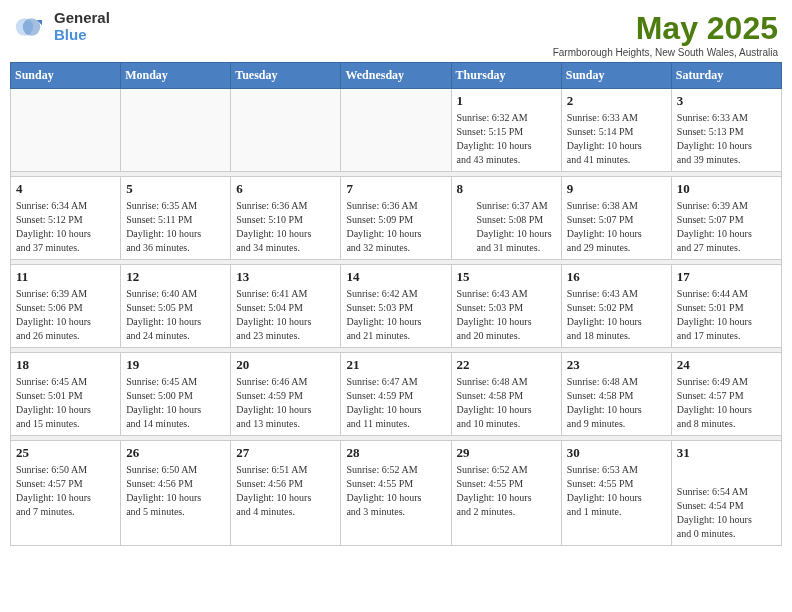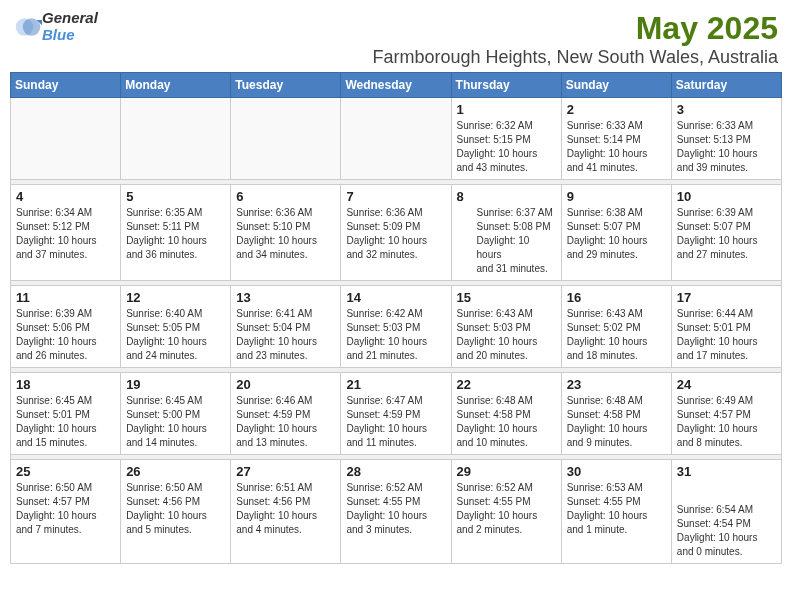--- a/index.html
+++ b/index.html
@@ -20,8 +20,7 @@
     .logo {
       display: flex;
       align-items: center;
-      gap: 0;
-      font-style: italic;
+      gap: 12px;
     }
     .logo-text {
       display: flex;

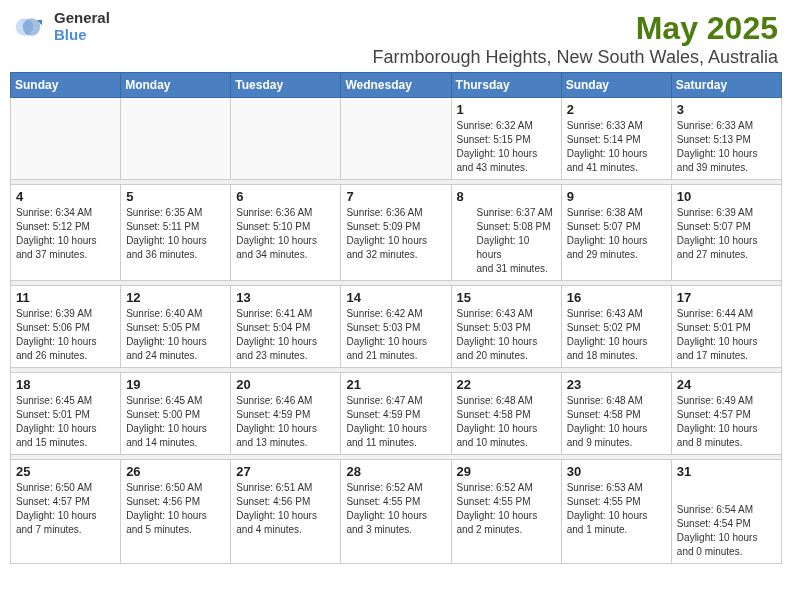--- a/index.html
+++ b/index.html
@@ -50,7 +50,7 @@
       color: #4d7c0f;
     }
     .location {
-      font-size: 18px;
+      font-size: 10px;
       color: #444;
     }
     .calendar {

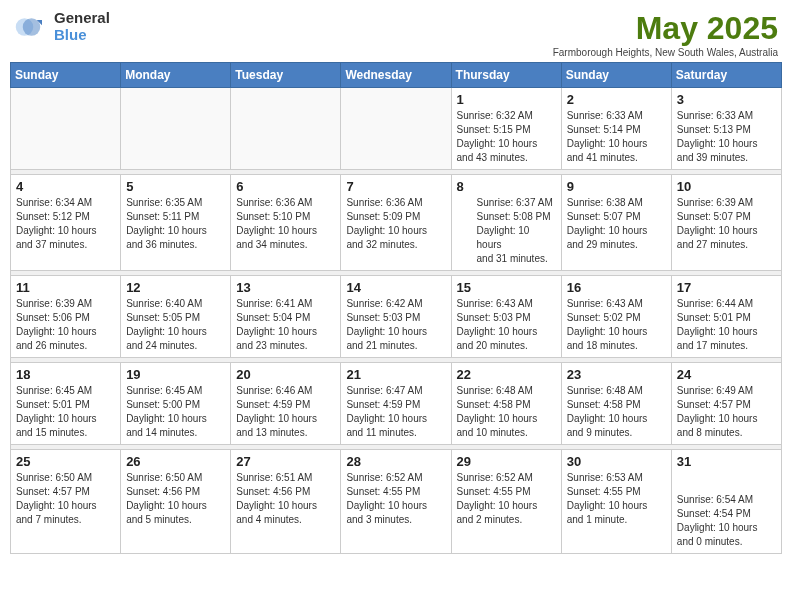--- a/index.html
+++ b/index.html
@@ -57,6 +57,7 @@
       width: 100%;
       border-collapse: collapse;
       margin-top: 4px;
+      font-family: Liberation Serif, serif;
     }
     .calendar th {
       background-color: #4a7fc1;

